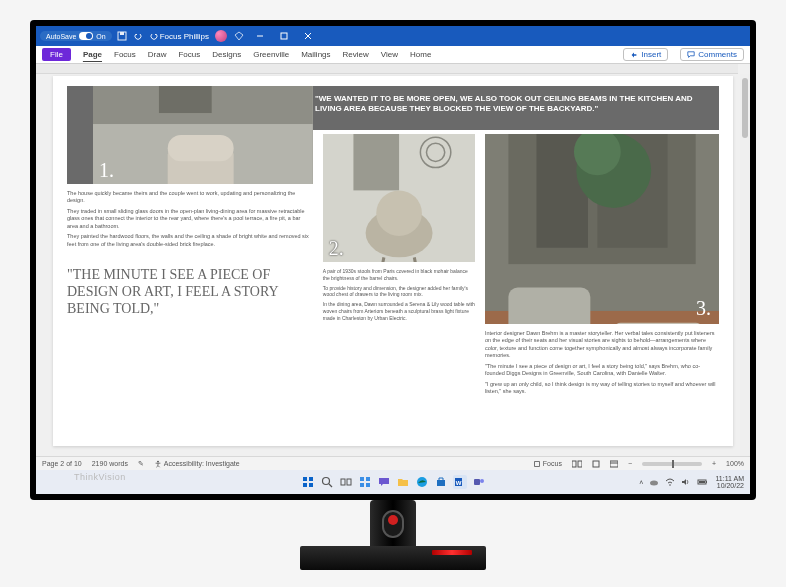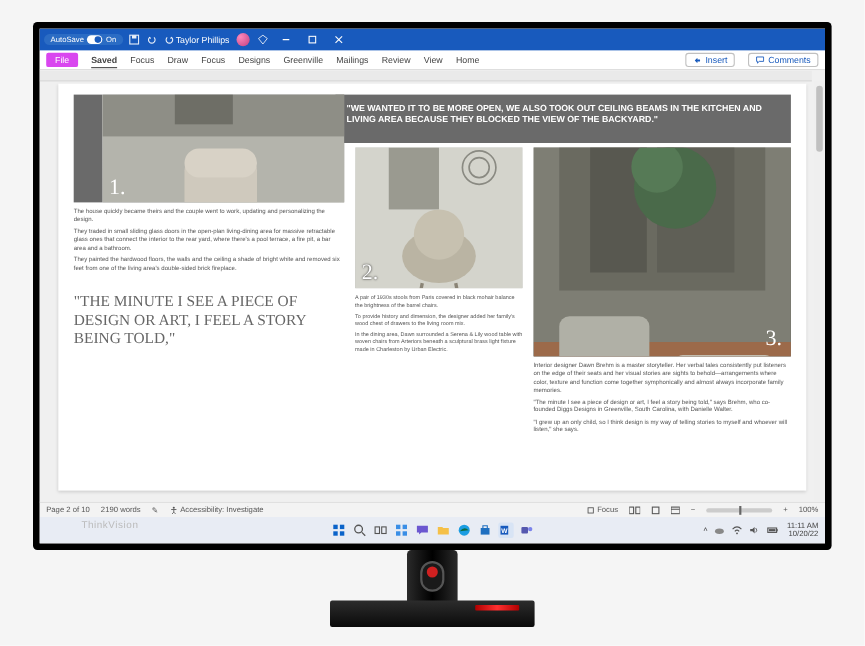--- a/index.html
+++ b/index.html
@@ -107,7 +107,7 @@
           </div>
       </div>
       <div class="right-cluster">
-        <span style="font-size:8px;">Taylor Phillips</span>
+        <span style="font-size:8px;">Focus Phillips</span>
         <div class="avatar"></div>
         <div class="qat-icon">
             <svg width="10" height="10" viewBox="0 0 10 10">

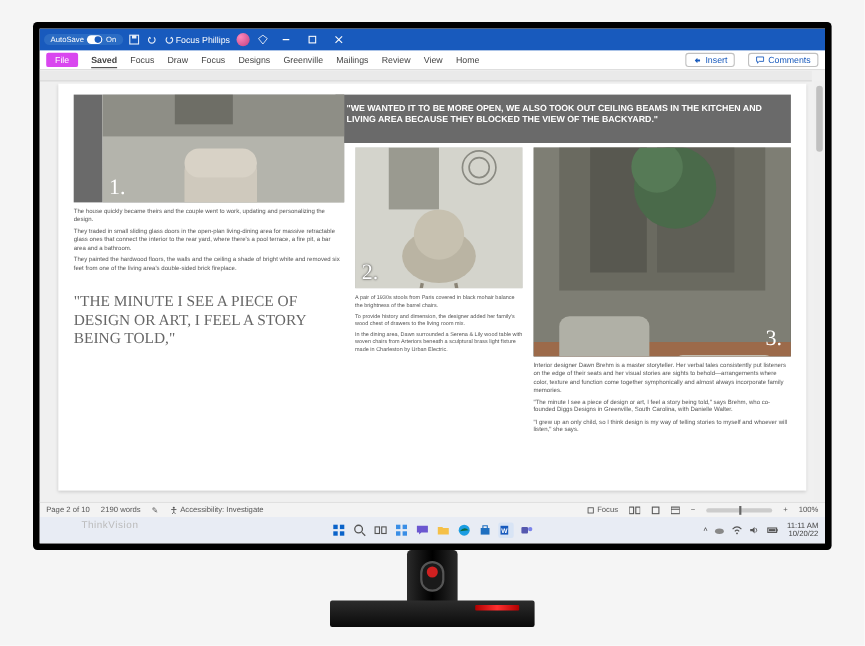--- a/index.html
+++ b/index.html
@@ -24,7 +24,7 @@
   
   .ribbon { height: 18px; background: #fff; border-bottom: 1px solid #d0d0d0; display: flex; align-items: center; font-size: 8px; color: #444; padding: 0 6px; gap: 12px; }
   .ribbon .tab { cursor: default; }
-  .ribbon .file { background: #d946ef; color: #fff; padding: 2px 8px; border-radius: 2px; }
+  .ribbon .file { background: #6d28d9; color: #fff; padding: 2px 8px; border-radius: 2px; }
   .ribbon .home { font-weight: 600; text-decoration: underline; text-underline-offset: 4px; }
   .ribbon .spacer { flex: 1; }
   .share, .comments-btn { border: 1px solid #c0c0c0; border-radius: 3px; padding: 1px 6px; font-size: 8px; display: flex; align-items: center; gap: 3px; color: #185abd; }

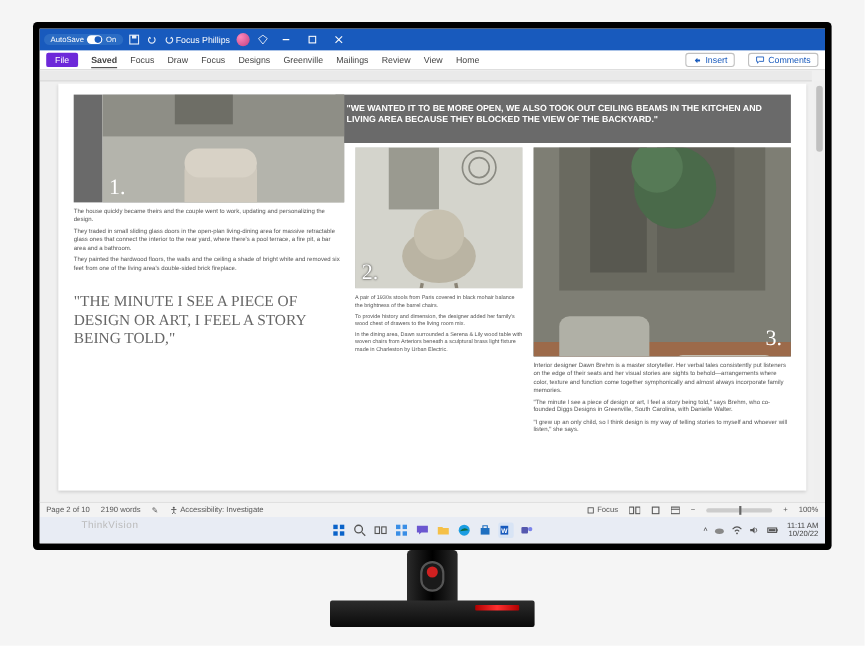--- a/index.html
+++ b/index.html
@@ -135,7 +135,7 @@
 
     <div class="ribbon">
       <span class="tab file">File</span>
-      <span class="tab home">Saved</span>
+      <span class="tab home">Page</span>
       <span class="tab">Focus</span>
       <span class="tab">Draw</span>
       <span class="tab">Focus</span>

